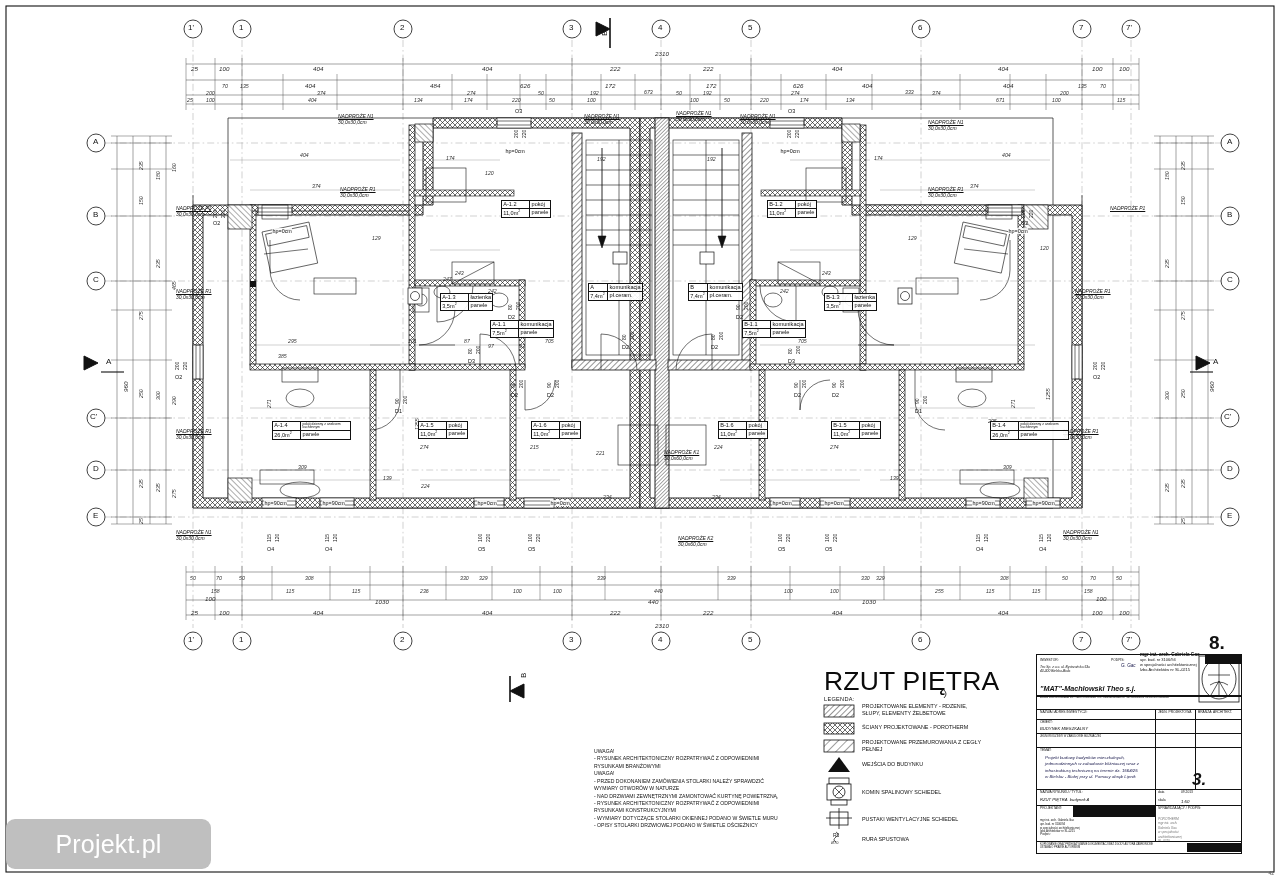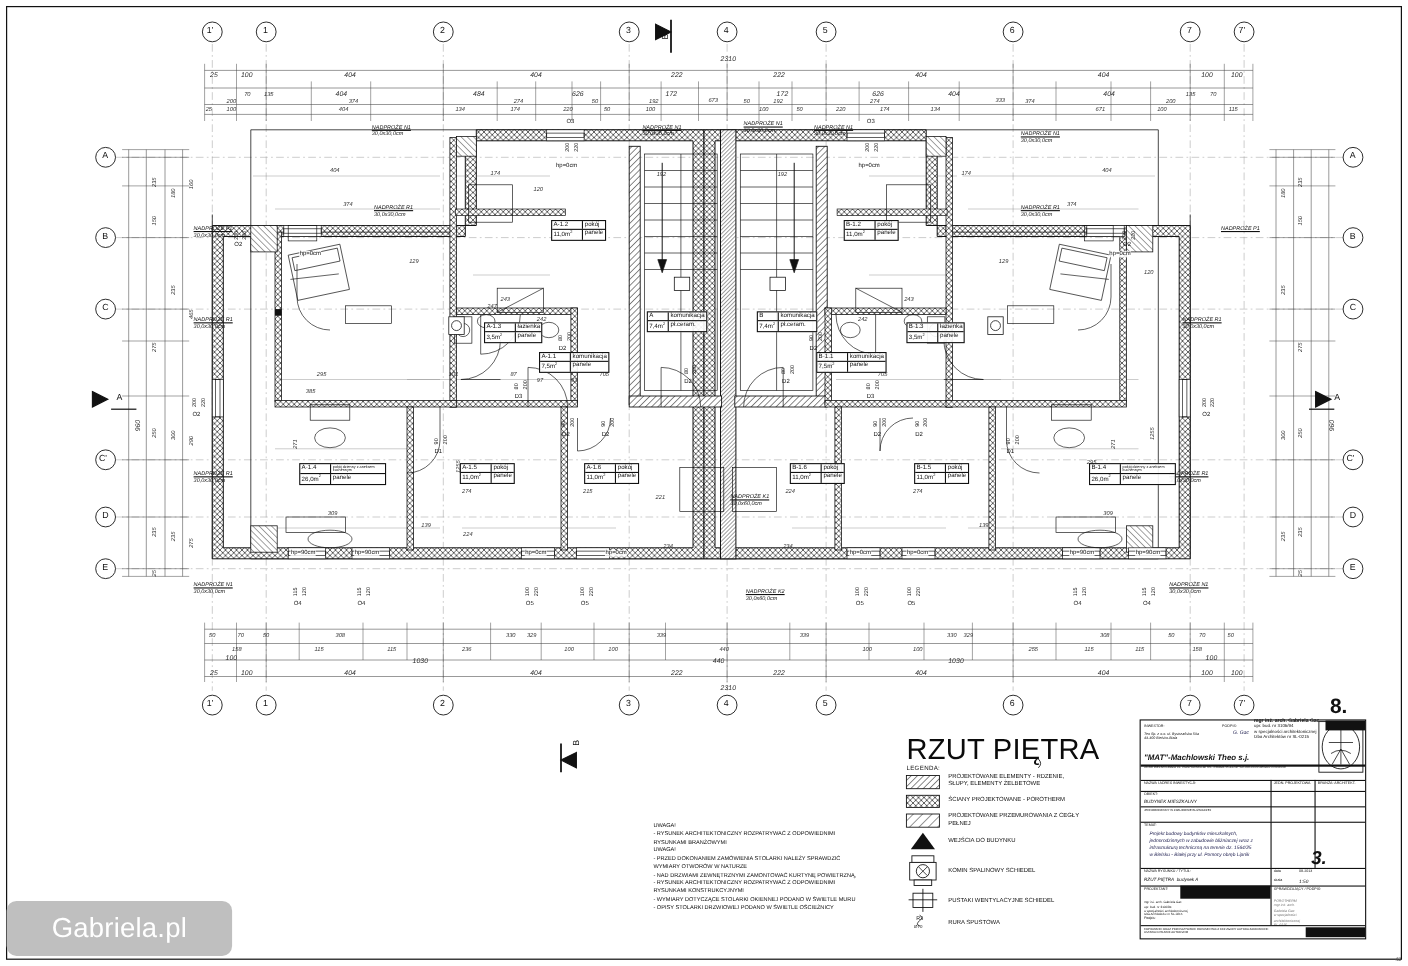--- a/index.html
+++ b/index.html
@@ -1238,7 +1238,7 @@
   <div id="cornerNum">42</div>
 
   <div id="wm">
-    <span id="wmTxt">Gabriela.pl</span>
+    <span id="wmTxt">Projekt.pl</span>
   </div>
 
 </div>

